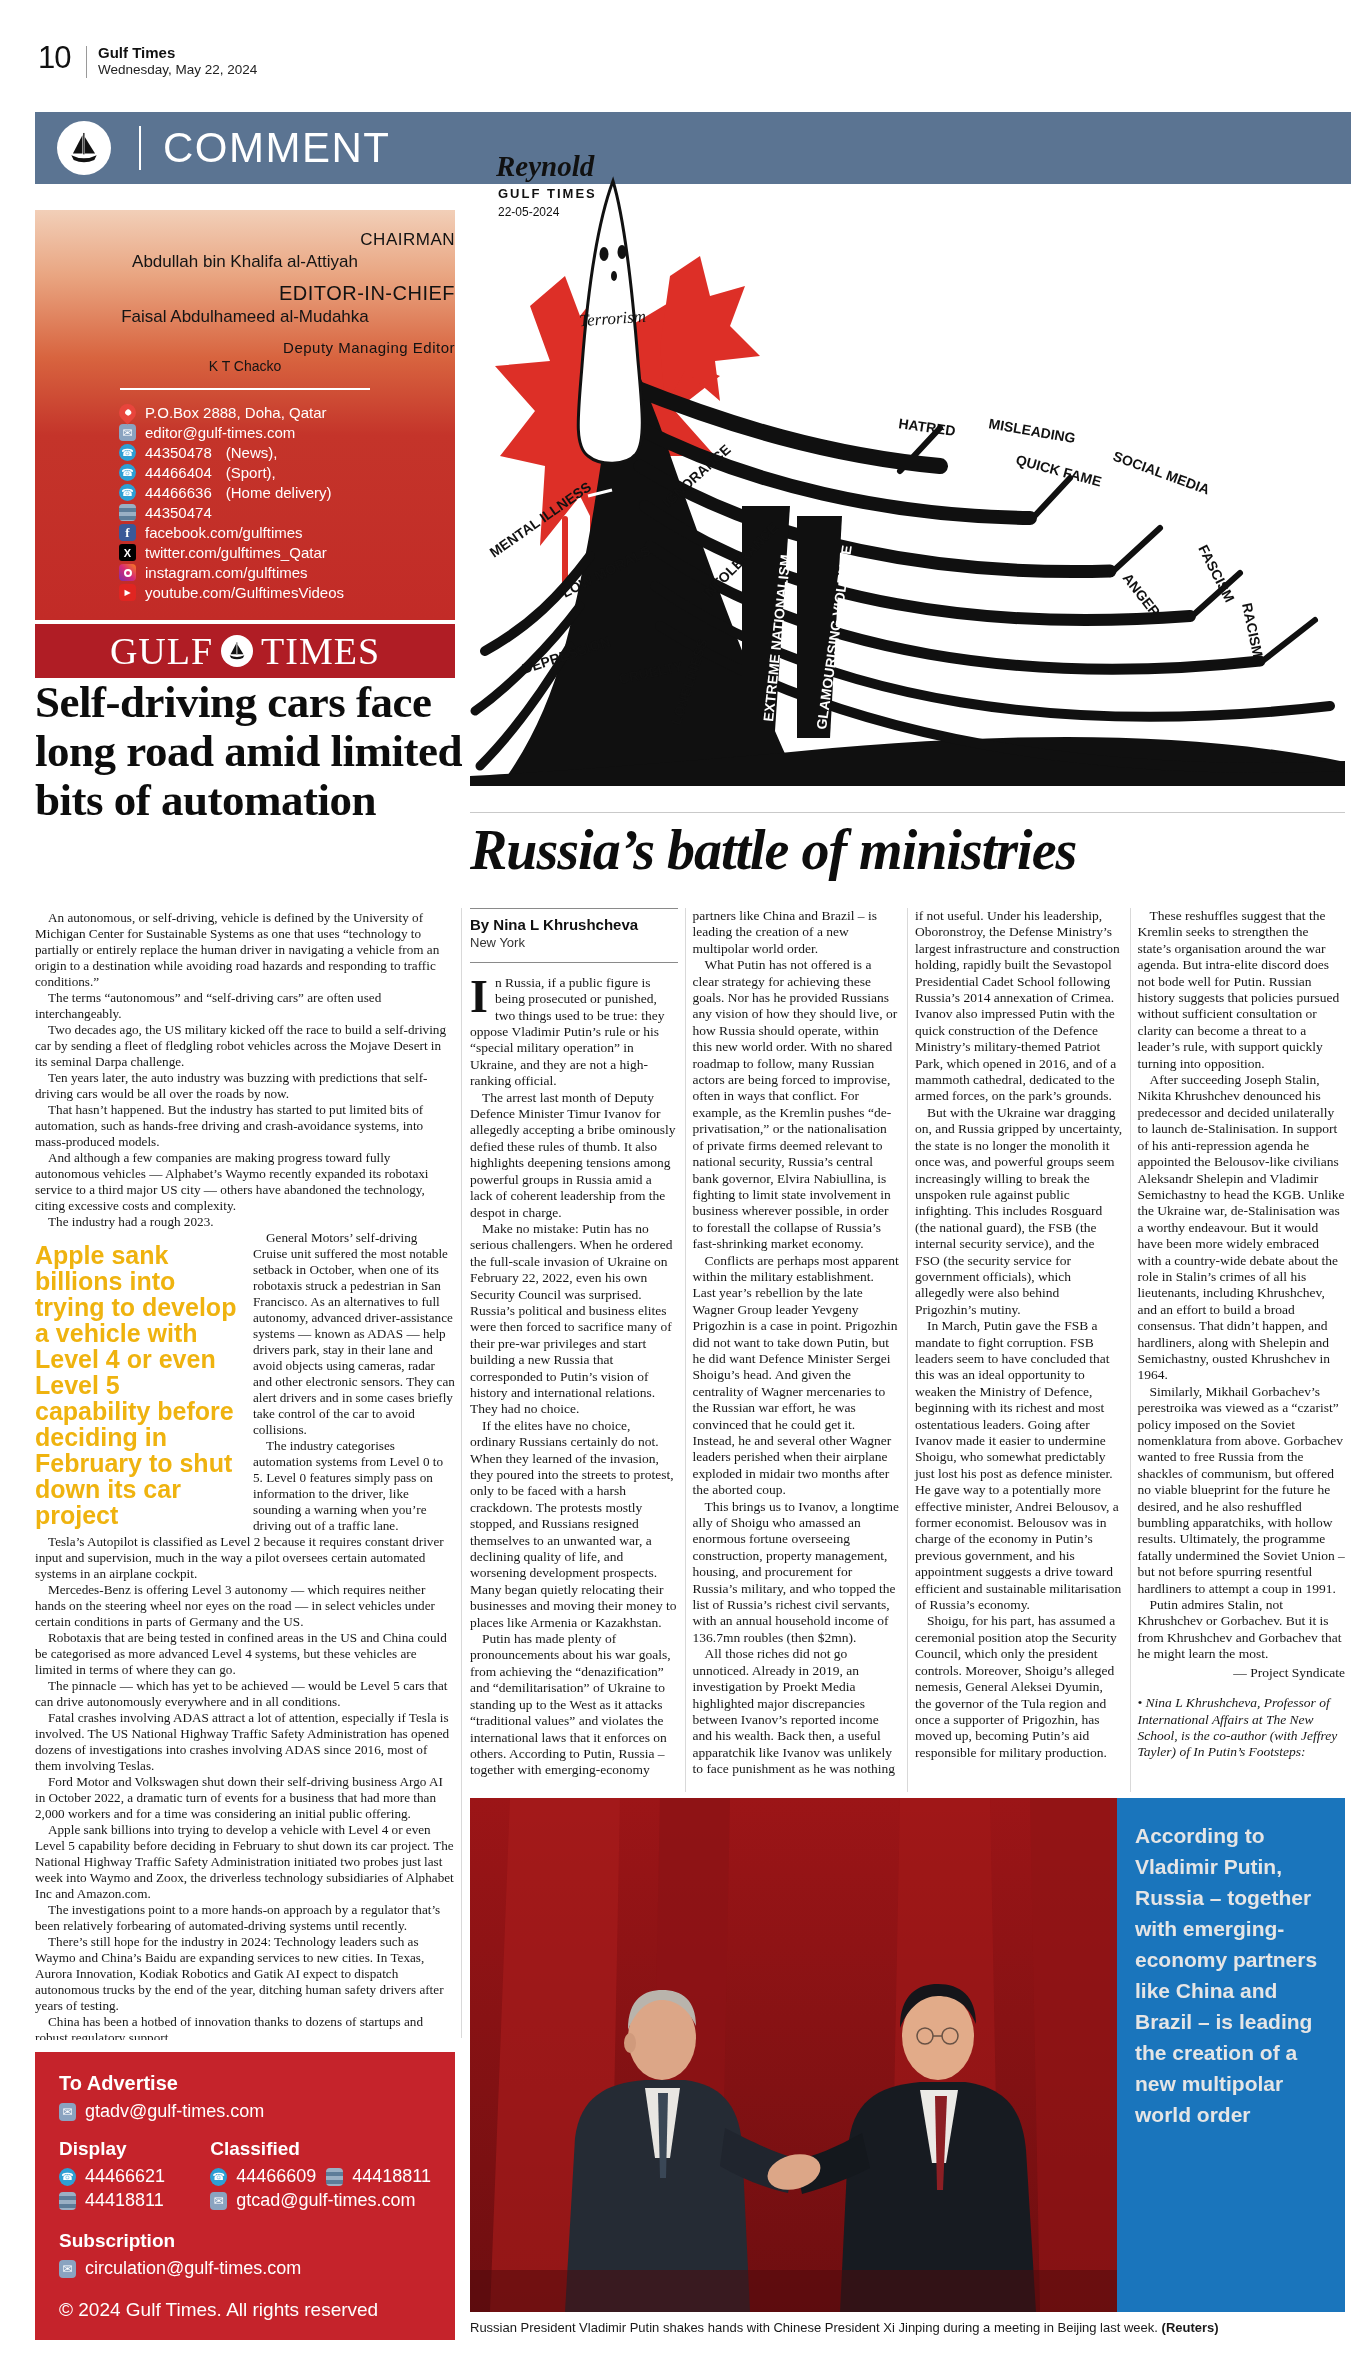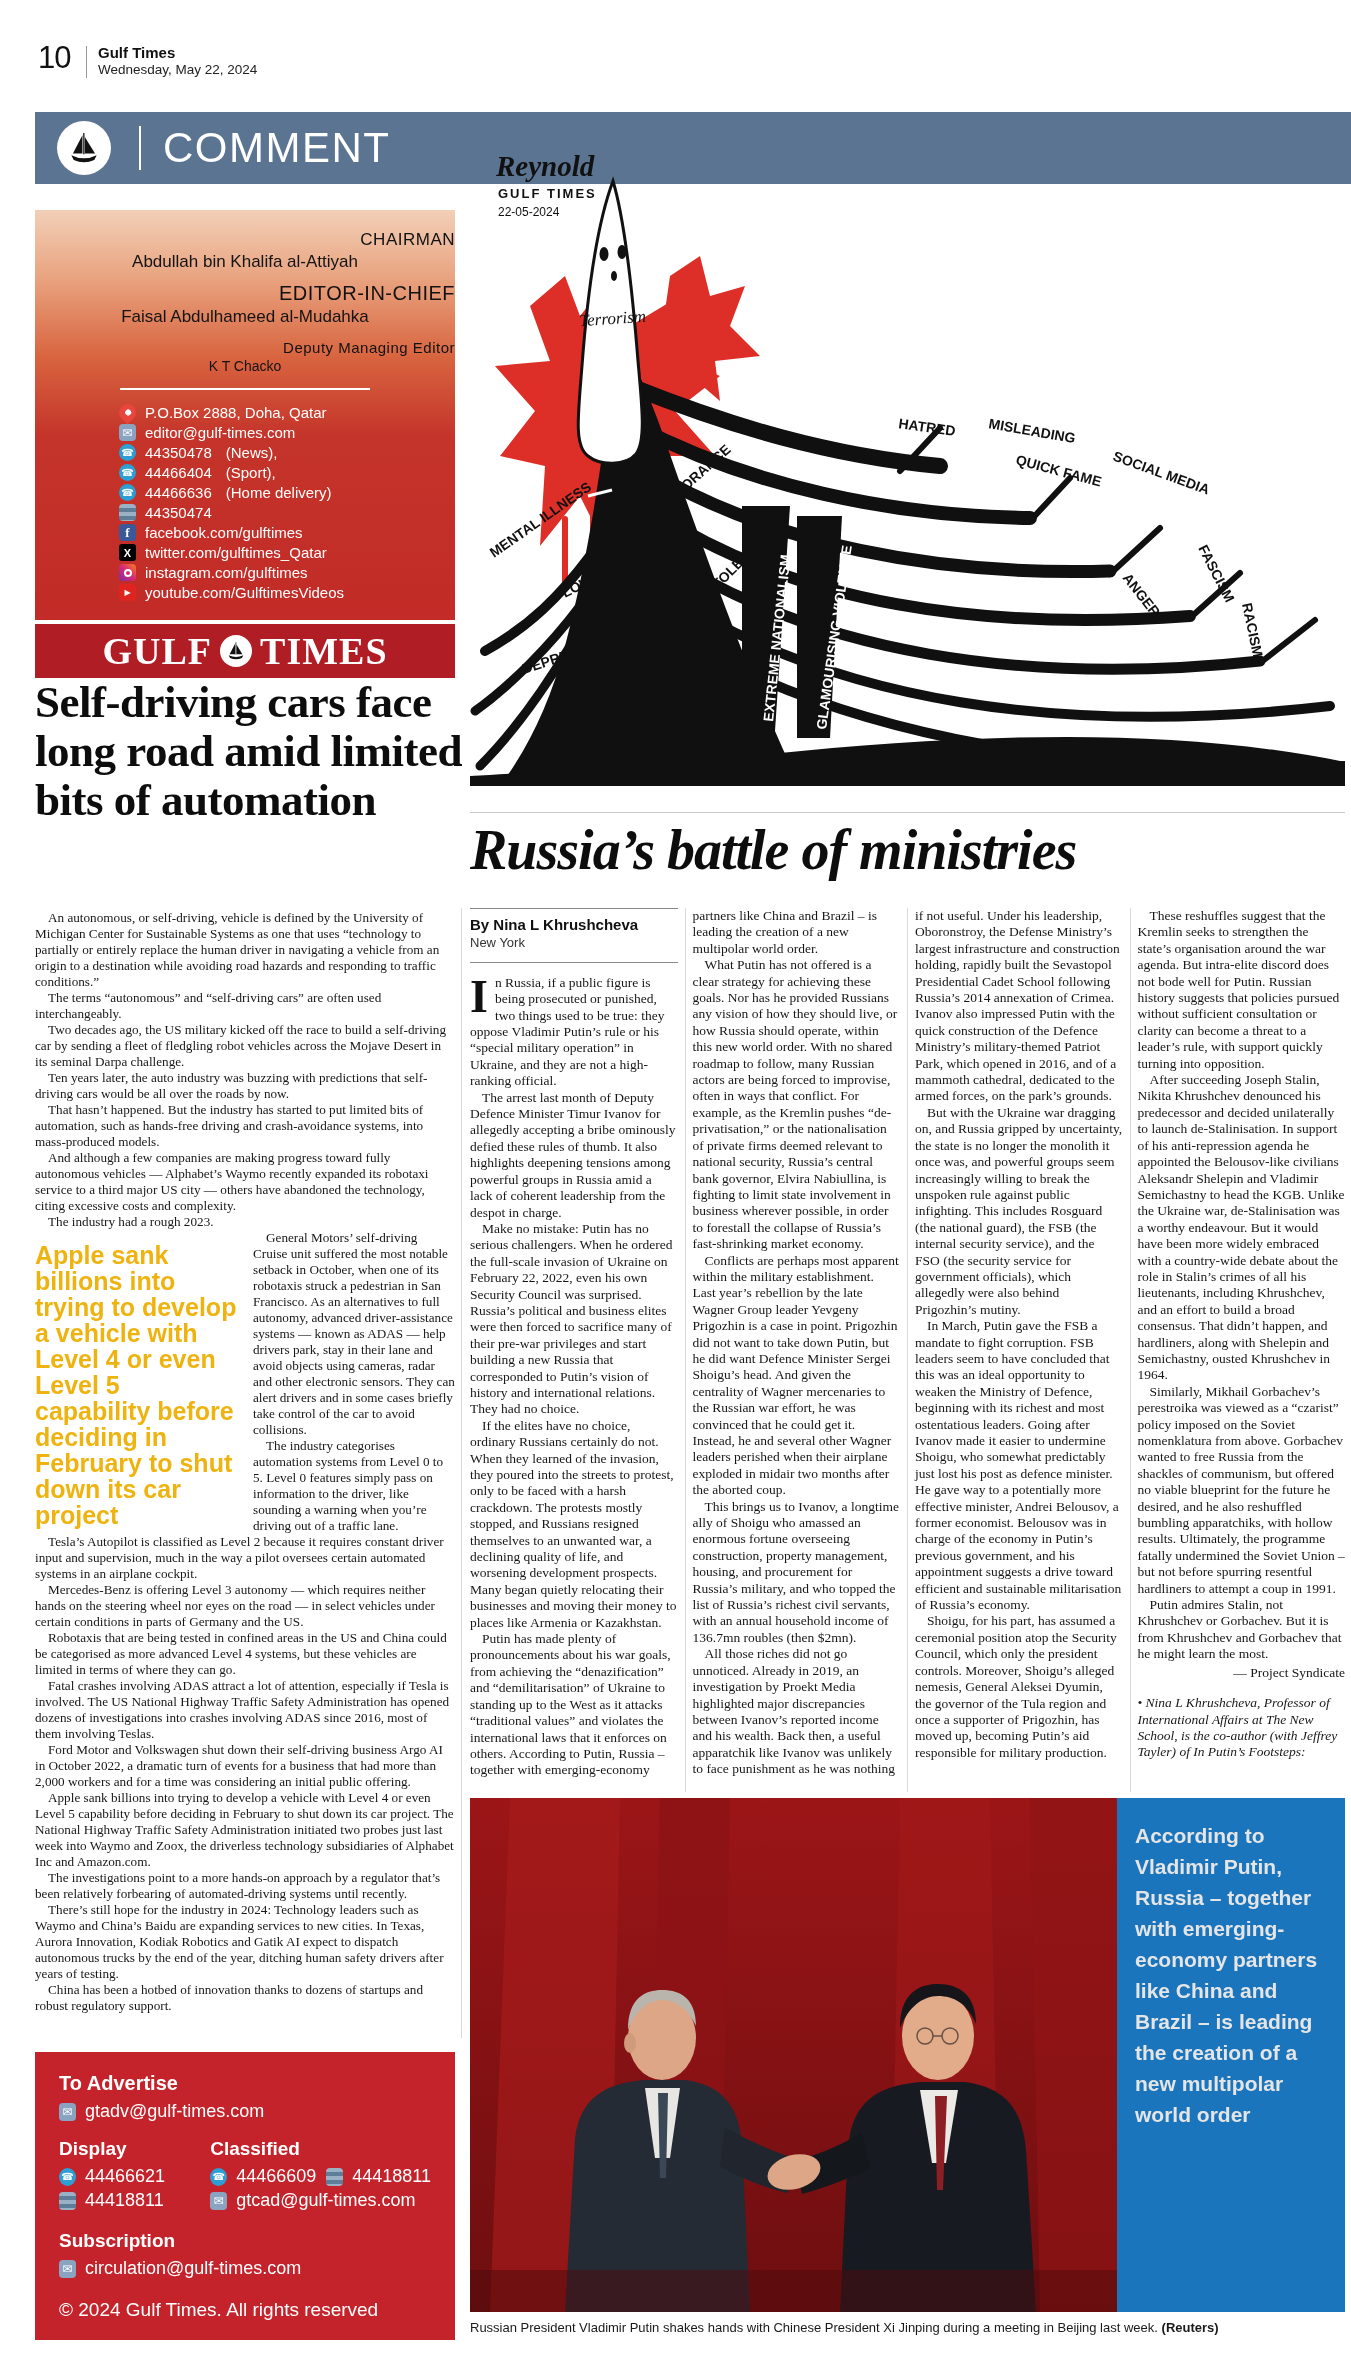--- a/index.html
+++ b/index.html
@@ -33,7 +33,7 @@
   .mh-note { margin-left:14px; }
   .mh-whiteline { height:4px; background:#fff; }
   .mh-logoband { height:54px; background:#b01d25; display:flex; align-items:center; justify-content:center; }
-  .logo-word { color:#fff; font-family:"Liberation Serif", serif; font-weight:bold; font-size:38px; letter-spacing:1px; }
+  .logo-word { color:#fff; font-family:"Liberation Serif", serif; font-weight:normal; font-size:38px; letter-spacing:1px; }
   .logo-circle { width:32px; height:32px; border-radius:50%; background:#fff; margin:0 8px; display:flex; align-items:center; justify-content:center; }
   
   .ic { display:inline-flex; width:17px; height:17px; border-radius:4px; align-items:center; justify-content:center; font-size:11px; color:#fff; margin-right:9px; flex:0 0 17px; }

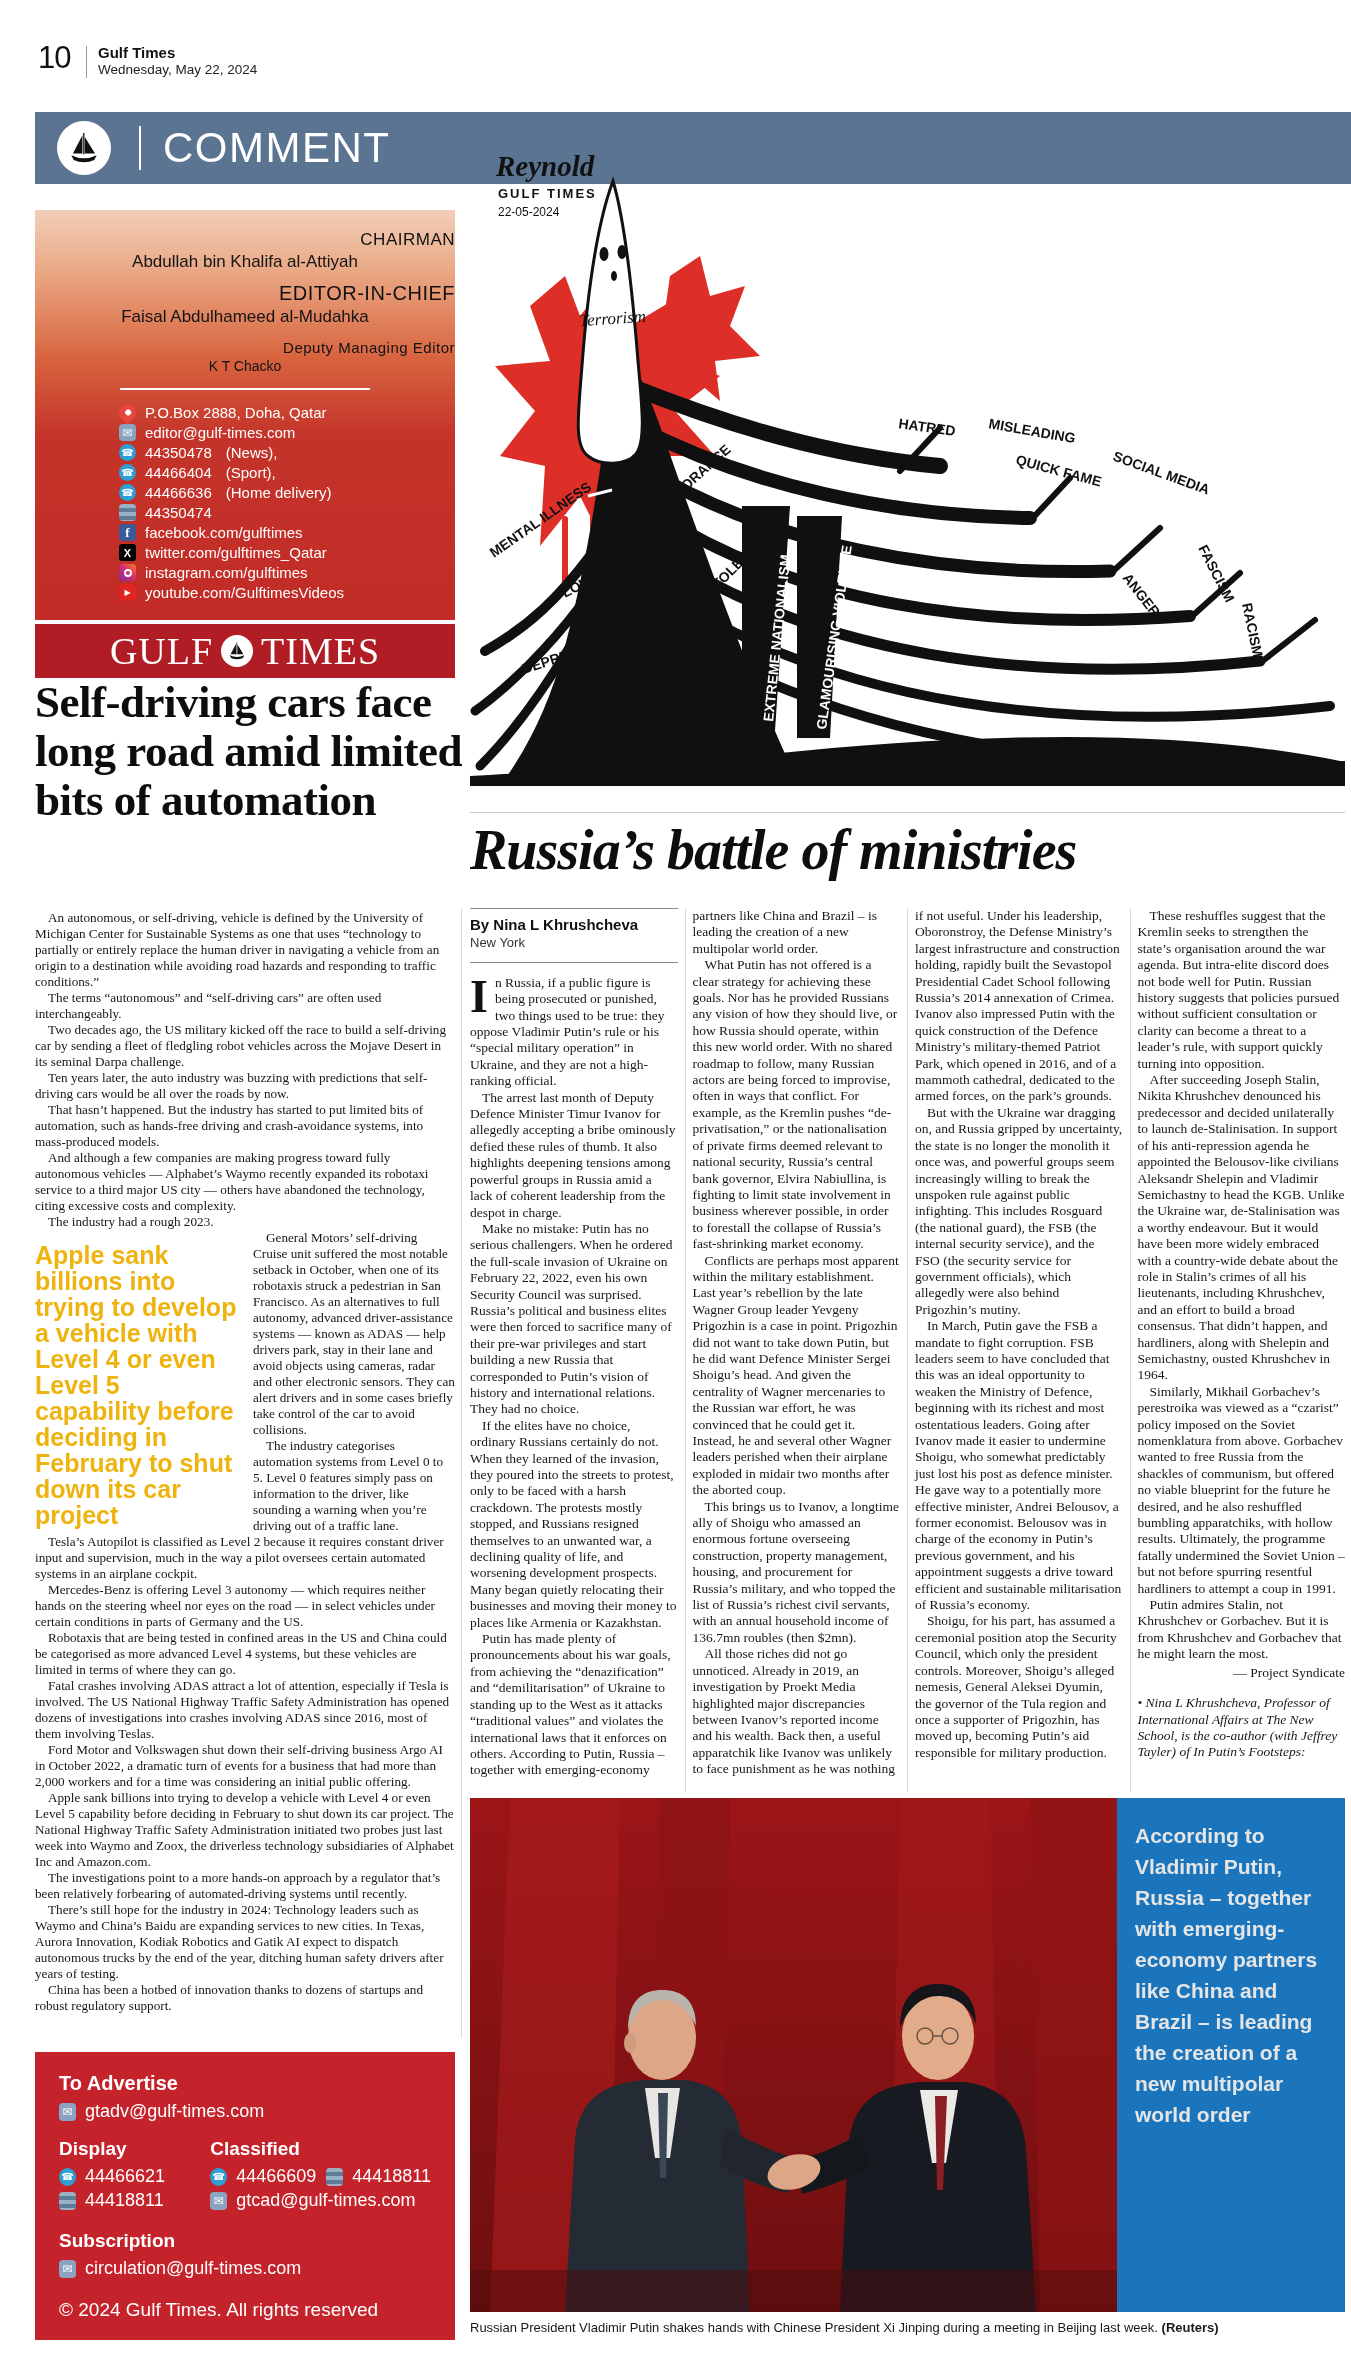--- a/index.html
+++ b/index.html
@@ -271,6 +271,7 @@
   <div class="clearfix"></div>
   <div>
       <p>Robotaxis that are being tested in confined areas in the US and China could be categorised as more advanced Level 4 systems, but these vehicles are limited in terms of where they can go.</p>
+      <p>The pinnacle — which has yet to be achieved — would be Level 5 cars that can drive autonomously everywhere and in all conditions.</p>
       <p>Fatal crashes involving ADAS attract a lot of attention, especially if Tesla is involved. The US National Highway Traffic Safety Administration has opened dozens of investigations into crashes involving ADAS since 2016, most of them involving Teslas.</p>
       <p>Ford Motor and Volkswagen shut down their self-driving business Argo AI in October 2022, a dramatic turn of events for a business that had more than 2,000 workers and for a time was considering an initial public offering.</p>
       <p>Apple sank billions into trying to develop a vehicle with Level 4 or even Level 5 capability before deciding in February to shut down its car project. The National Highway Traffic Safety Administration initiated two probes just last week into Waymo and Zoox, the driverless technology subsidiaries of Alphabet Inc and Amazon.com.</p>

